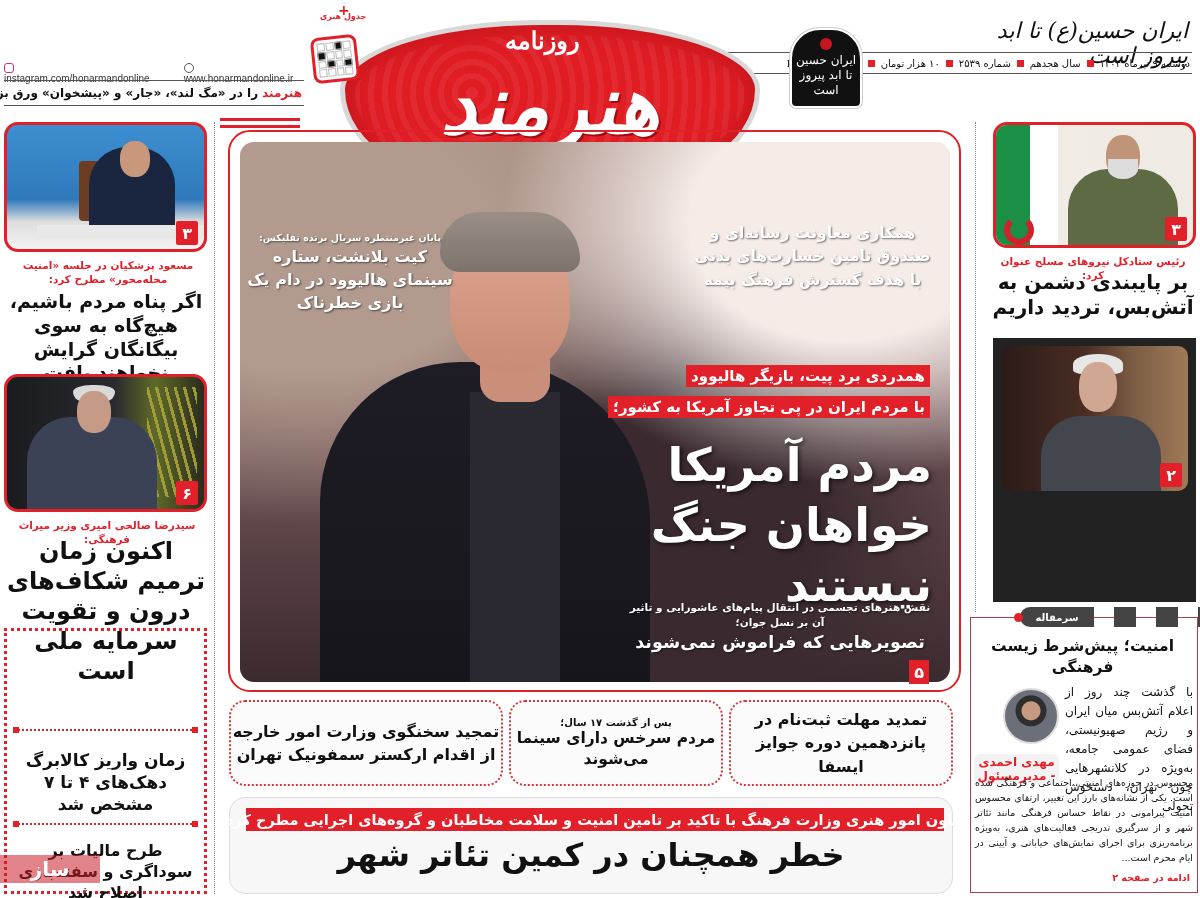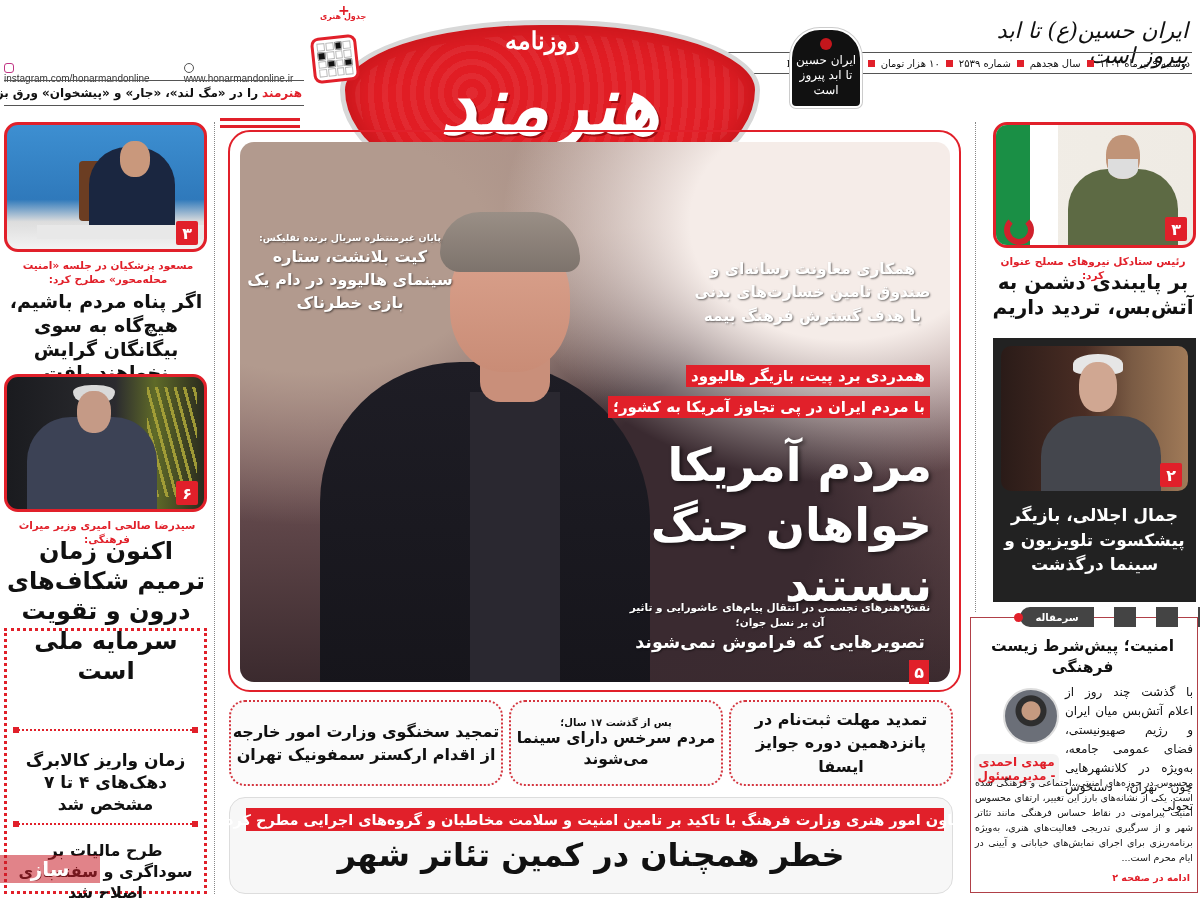--- a/index.html
+++ b/index.html
@@ -110,7 +110,7 @@
   .story-blanchett .k { font-size: 9.5px; }
   .story-blanchett .h { font-size: 16px; line-height: 1.45; margin-top: 2px; }
   .story-insurance { top: 222px; left: 690px; width: 245px; }
-  .story-insurance .h { font-size: 15.5px; line-height: 1.5; margin-top: 36px; }
+  .story-insurance .h { font-size: 15.5px; line-height: 1.5; }
   .red-kicker { position: absolute; background: #e1202a; color: #fff; font-weight: bold; font-size: 15px; padding: 2px 5px; white-space: nowrap; direction: rtl; }
   .rk1 { top: 365px; right: 270px; }
   .rk2 { top: 396px; right: 270px; }

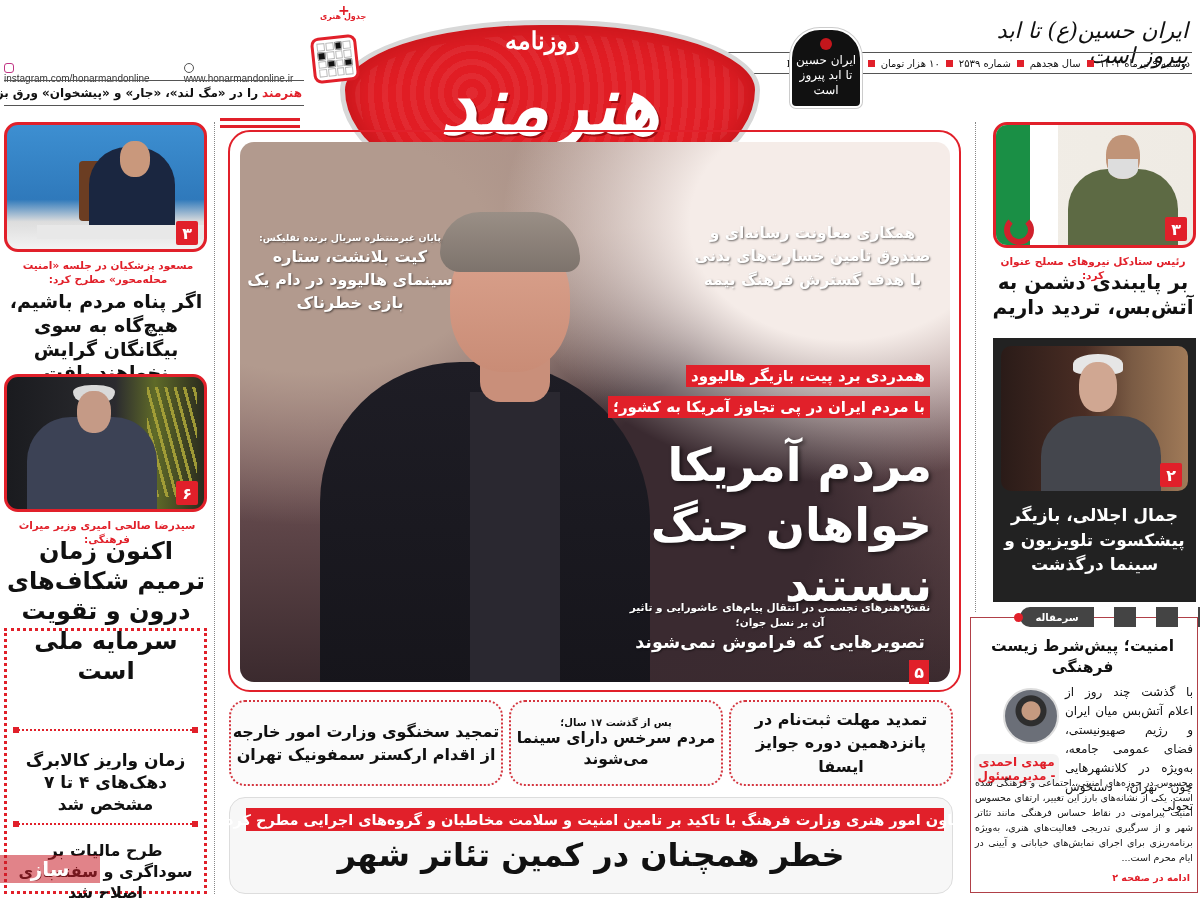--- a/index.html
+++ b/index.html
@@ -240,7 +240,6 @@
     <div class="face abs"></div>
     <div class="num-badge">۲</div>
   </div>
-  <div class="headline">جمال اجلالی، بازیگر پیشکسوت تلویزیون و سینما درگذشت</div>
 </div>
 
 <div class="abs editorial-box"></div>

